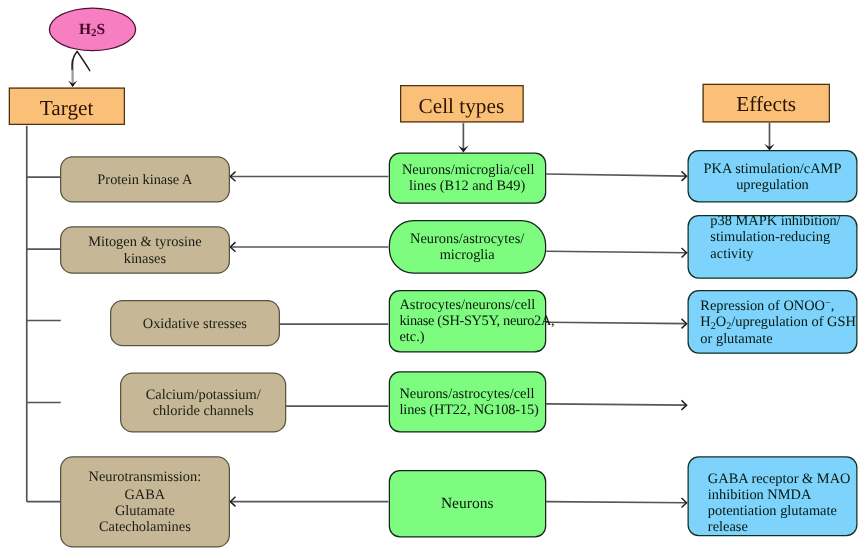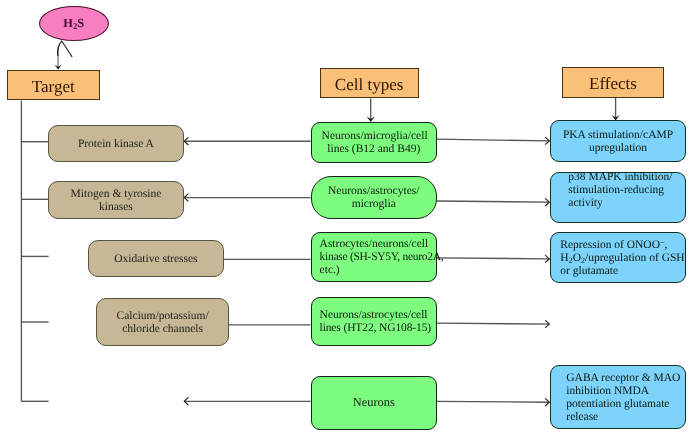--- a/index.html
+++ b/index.html
@@ -136,6 +136,9 @@
   <div class="node tan" style="left:48.1px;top:297.8px;width:133px;height:48.5px;margin-left:48px;">
     <span class="txt">Calcium/potassium/<br>chloride channels</span>
   </div>
+  <div class="node tan" style="left:48.1px;top:365.4px;width:135.6px;height:72.5px;">
+    <span class="txt">Neurotransmission:<br>GABA<br>Glutamate<br>Catecholamines</span>
+  </div>
 
   <div class="node grn ctr" style="left:310.6px;top:121.9px;width:126.3px;height:40.7px;padding:0 10px;">
     <span class="txt">Neurons/microglia/cell<br>lines (B12 and B49)</span>

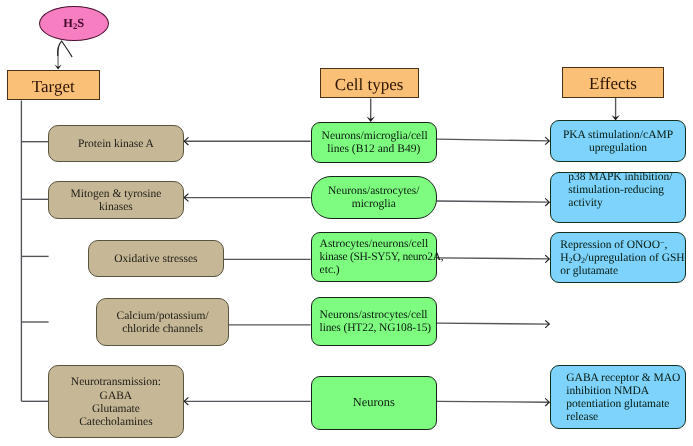--- a/index.html
+++ b/index.html
@@ -165,7 +165,7 @@
   <div class="node spr" style="left:550.3px;top:231.5px;width:135.4px;height:51.7px;padding:0 0 0 9px;justify-content:center;">
     <span class="txt">Repression of ONOO<sup>−</sup>,<br>H<sub>2</sub>O<sub>2</sub>/upregulation of GSH<br>or glutamate</span>
   </div>
-  <div class="node spr" style="left:550.3px;top:364.7px;width:135.4px;height:64.6px;padding:0 0 0 15px;">
+  <div class="node spr" style="left:550.3px;top:364.7px;width:135.4px;height:64.6px;padding:0 0 0 15px;align-items:flex-end;">
     <span class="txt">GABA receptor &amp; MAO<br>inhibition NMDA<br>potentiation glutamate<br>release</span>
   </div>
 

